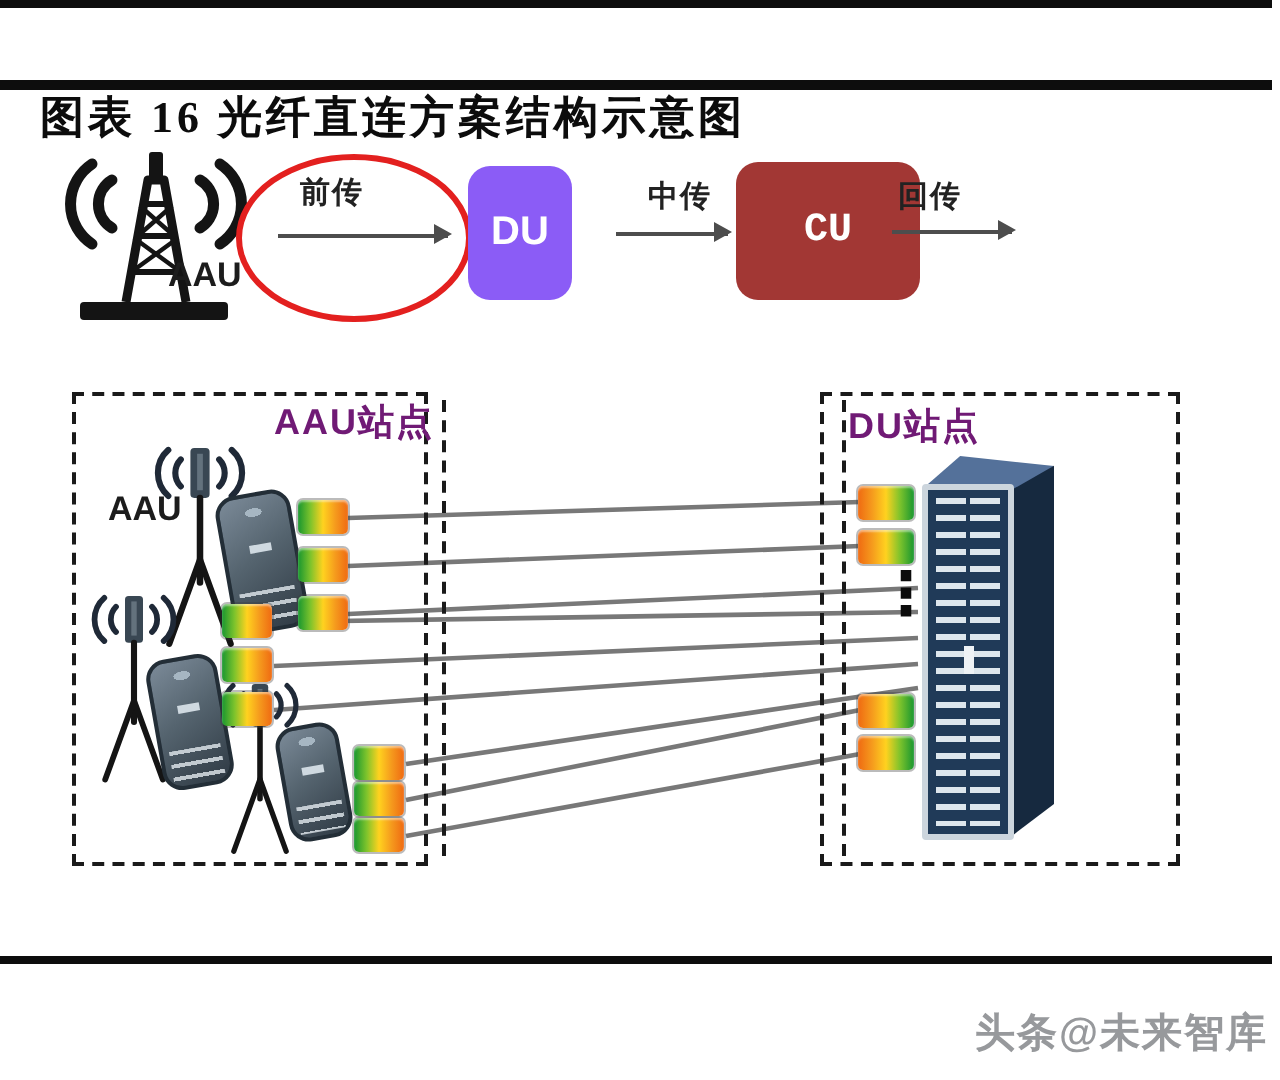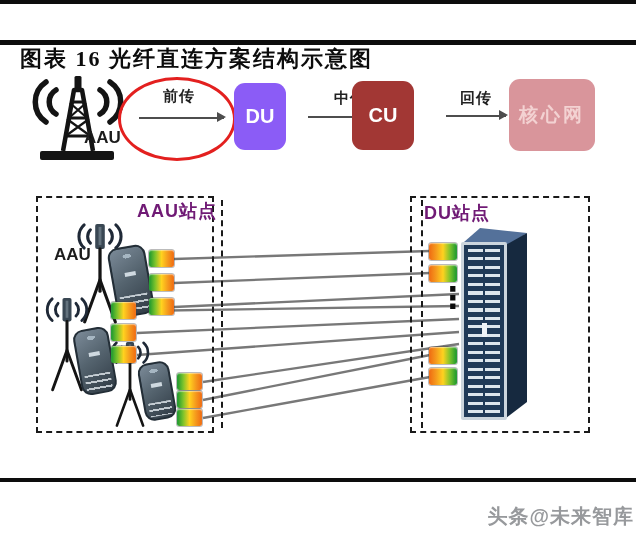--- a/index.html
+++ b/index.html
@@ -27,7 +27,7 @@
     border:3.5px solid #e3201f; border-radius:50%; box-sizing:border-box;
   }
   .flow-label {
-    position:absolute; text-align:center;
+    position:absolute; text-align:left;
     font:bold 15px "Liberation Serif", serif; color:#222; letter-spacing:1px;
   }
   .lbl-fronthaul { left:150px; top:87px;  width:58px; }

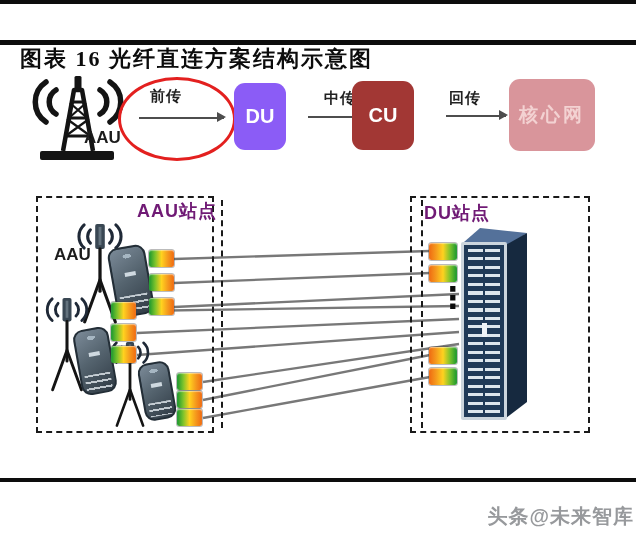--- a/index.html
+++ b/index.html
@@ -49,7 +49,7 @@
     border-radius:11px; color:#fff; font:bold 20px "Liberation Sans",sans-serif;
   }
   .node-du   { left:234px; top:83px; width:52px; height:67px; background:#8b5cf6; }
-  .node-cu   { left:352px; top:81px; width:62px; height:69px; background:#a23734; }
+  .node-cu   { left:368px; top:81px; width:92px; height:69px; background:#a23734;font-family:Liberation Mono, monospace; }
   .node-core { left:509px; top:79px; width:86px; height:72px; background:#d9959b;
                color:#f3d2d2; font:bold 19px "Liberation Serif",serif; letter-spacing:3px; }
 

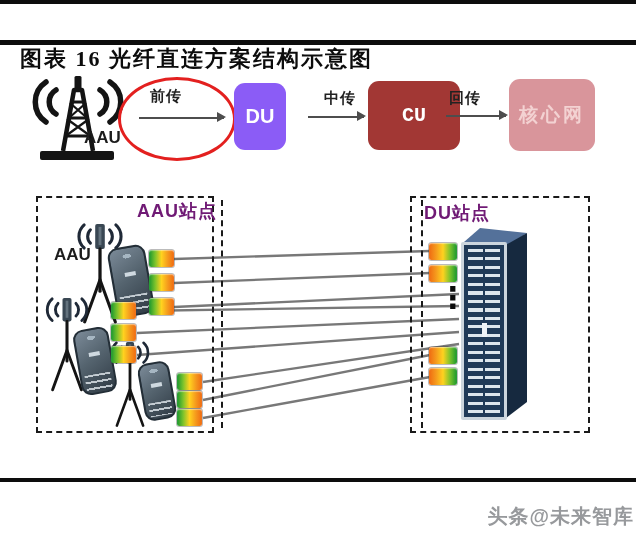--- a/index.html
+++ b/index.html
@@ -188,7 +188,6 @@
   <div class="node node-cu">CU</div>
   <span class="flow-label lbl-backhaul">回传</span>
   <div class="arrow arrow3"></div>
-  <div class="node node-core">核心网</div>
 
   <div class="dashed-box box-aau"></div>
   <span class="site-label lbl-aau-site">AAU站点</span>

